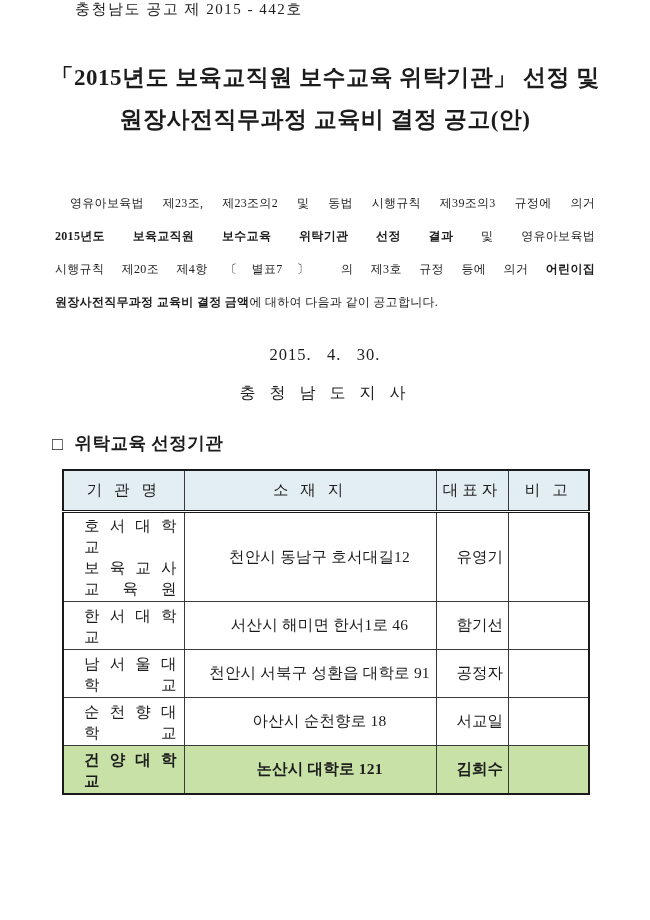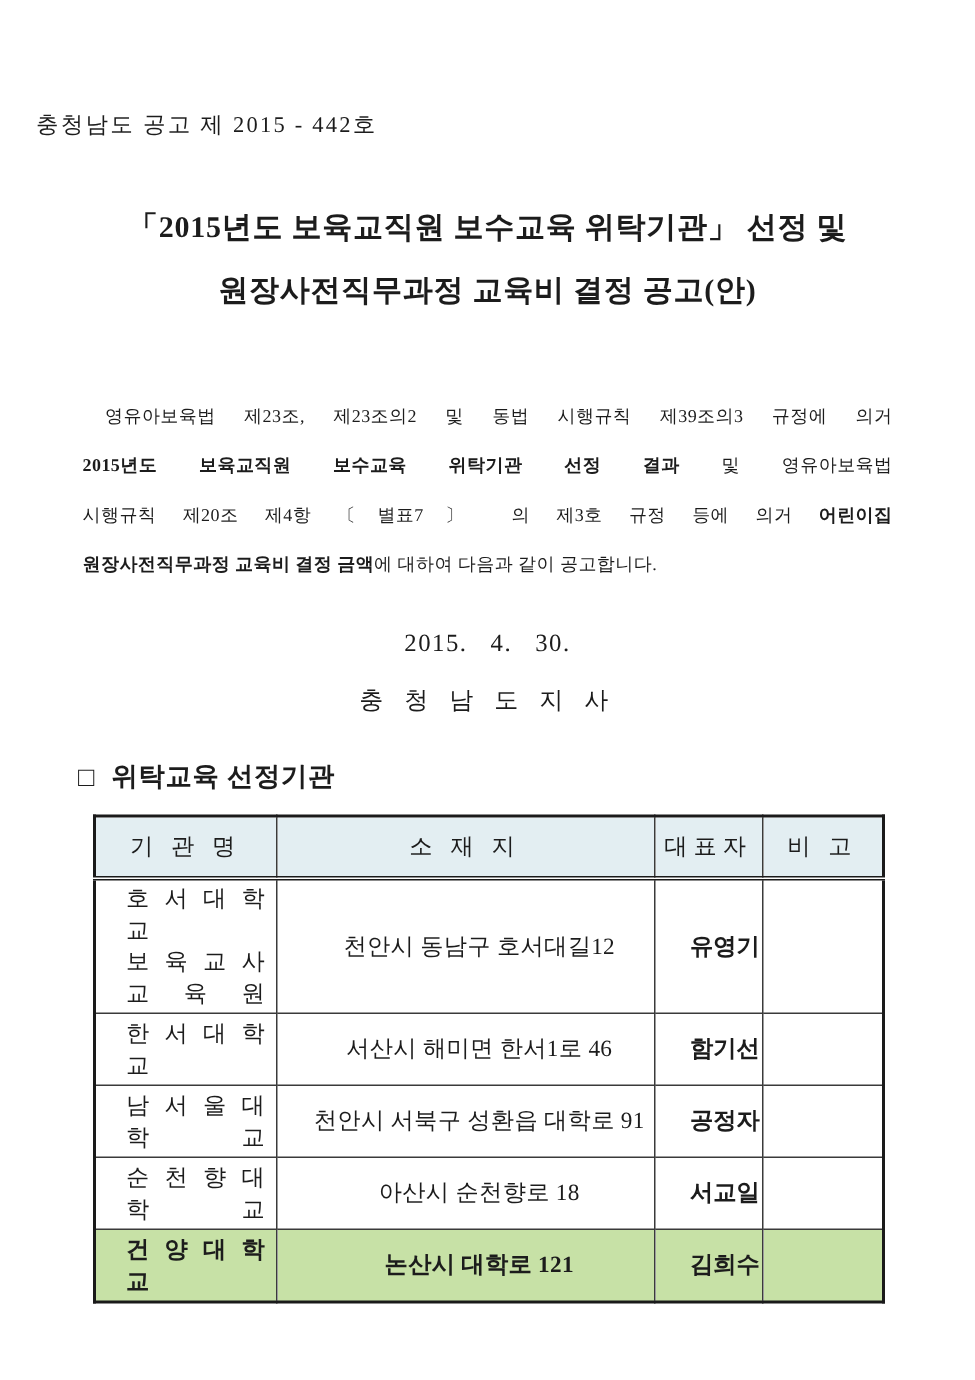--- a/index.html
+++ b/index.html
@@ -14,8 +14,7 @@
     color: var(--text, #1c1c1c);
   }
   .notice-no {
-    padding-top: 74px;
-    margin-left: 24px;
+    margin-left: 75px;
     font-size: 15px;
     letter-spacing: 1.5px;
   }

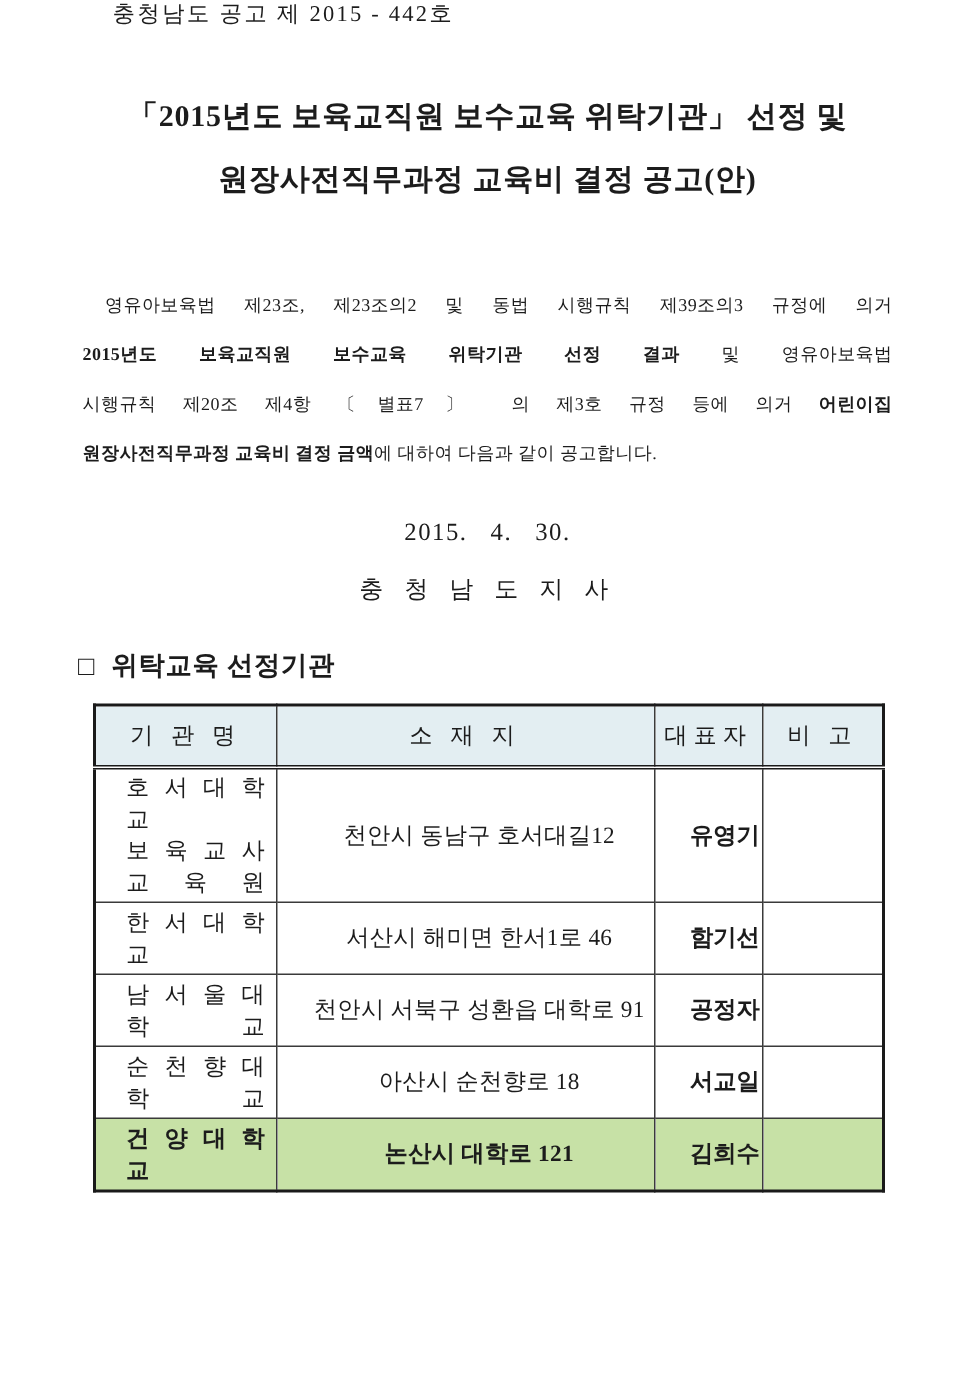--- a/index.html
+++ b/index.html
@@ -22,7 +22,7 @@
     margin-top: 38px;
     text-align: center;
     font-weight: bold;
-    font-size: 20px;
+    font-size: 23px;
     line-height: 42px;
     letter-spacing: 0.5px;
   }

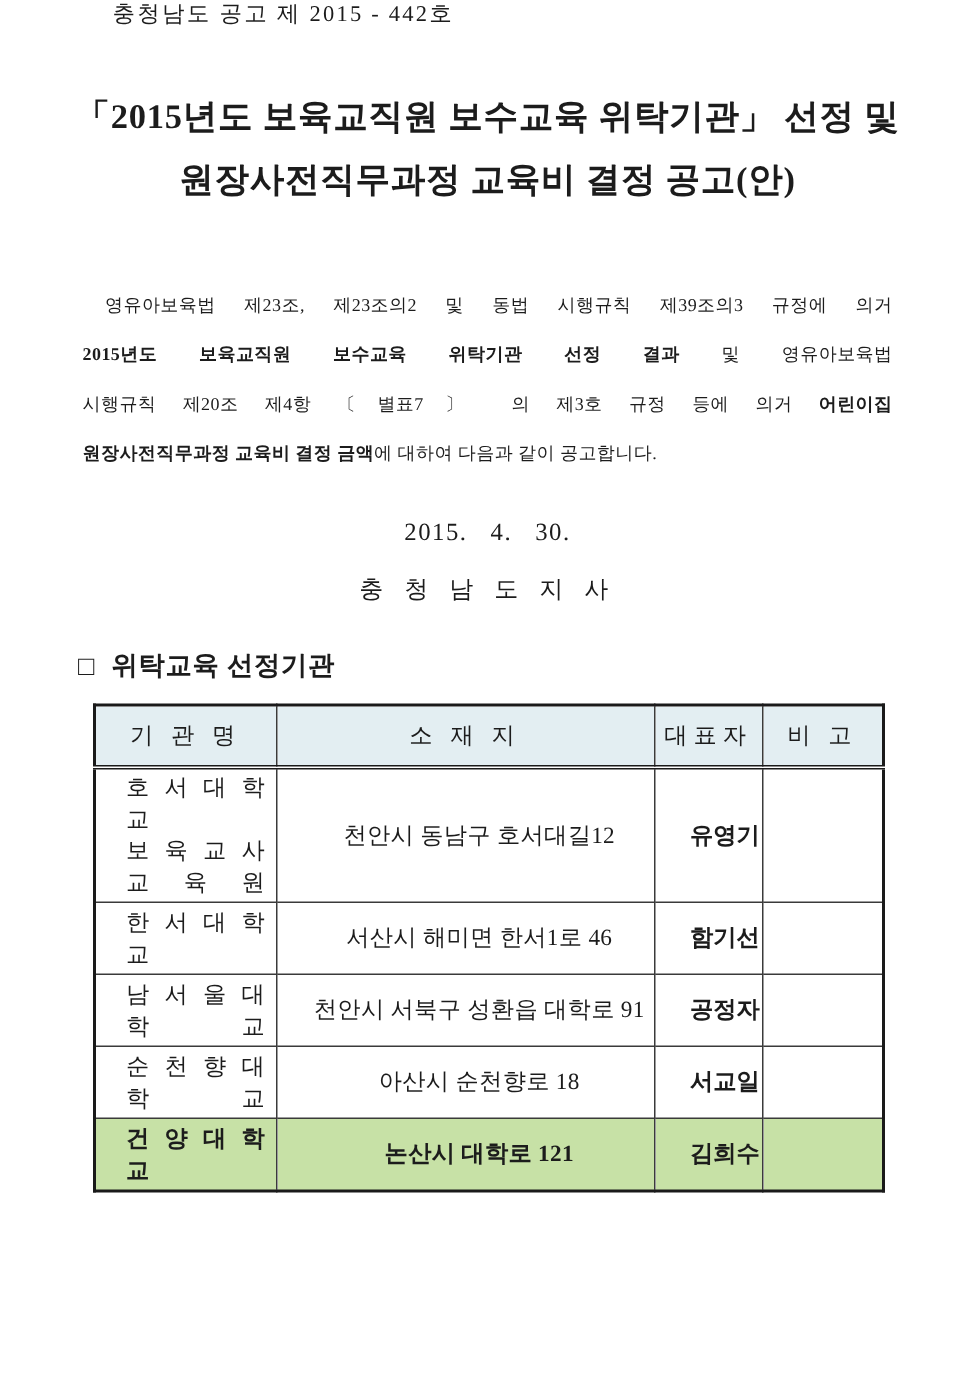--- a/index.html
+++ b/index.html
@@ -90,7 +90,7 @@
     line-height: 21px;
   }
   td.c-addr { padding-left: 4px; text-align: center; letter-spacing: 0.2px; }
-  td.c-rep  { text-align: right; font-weight: bold; }
+  td.c-rep  { text-align: left; }
   td.c-note { }
   tr.hl { background: var(--highlight-bg, #c7e1a6); font-weight: bold; }
 </style>

